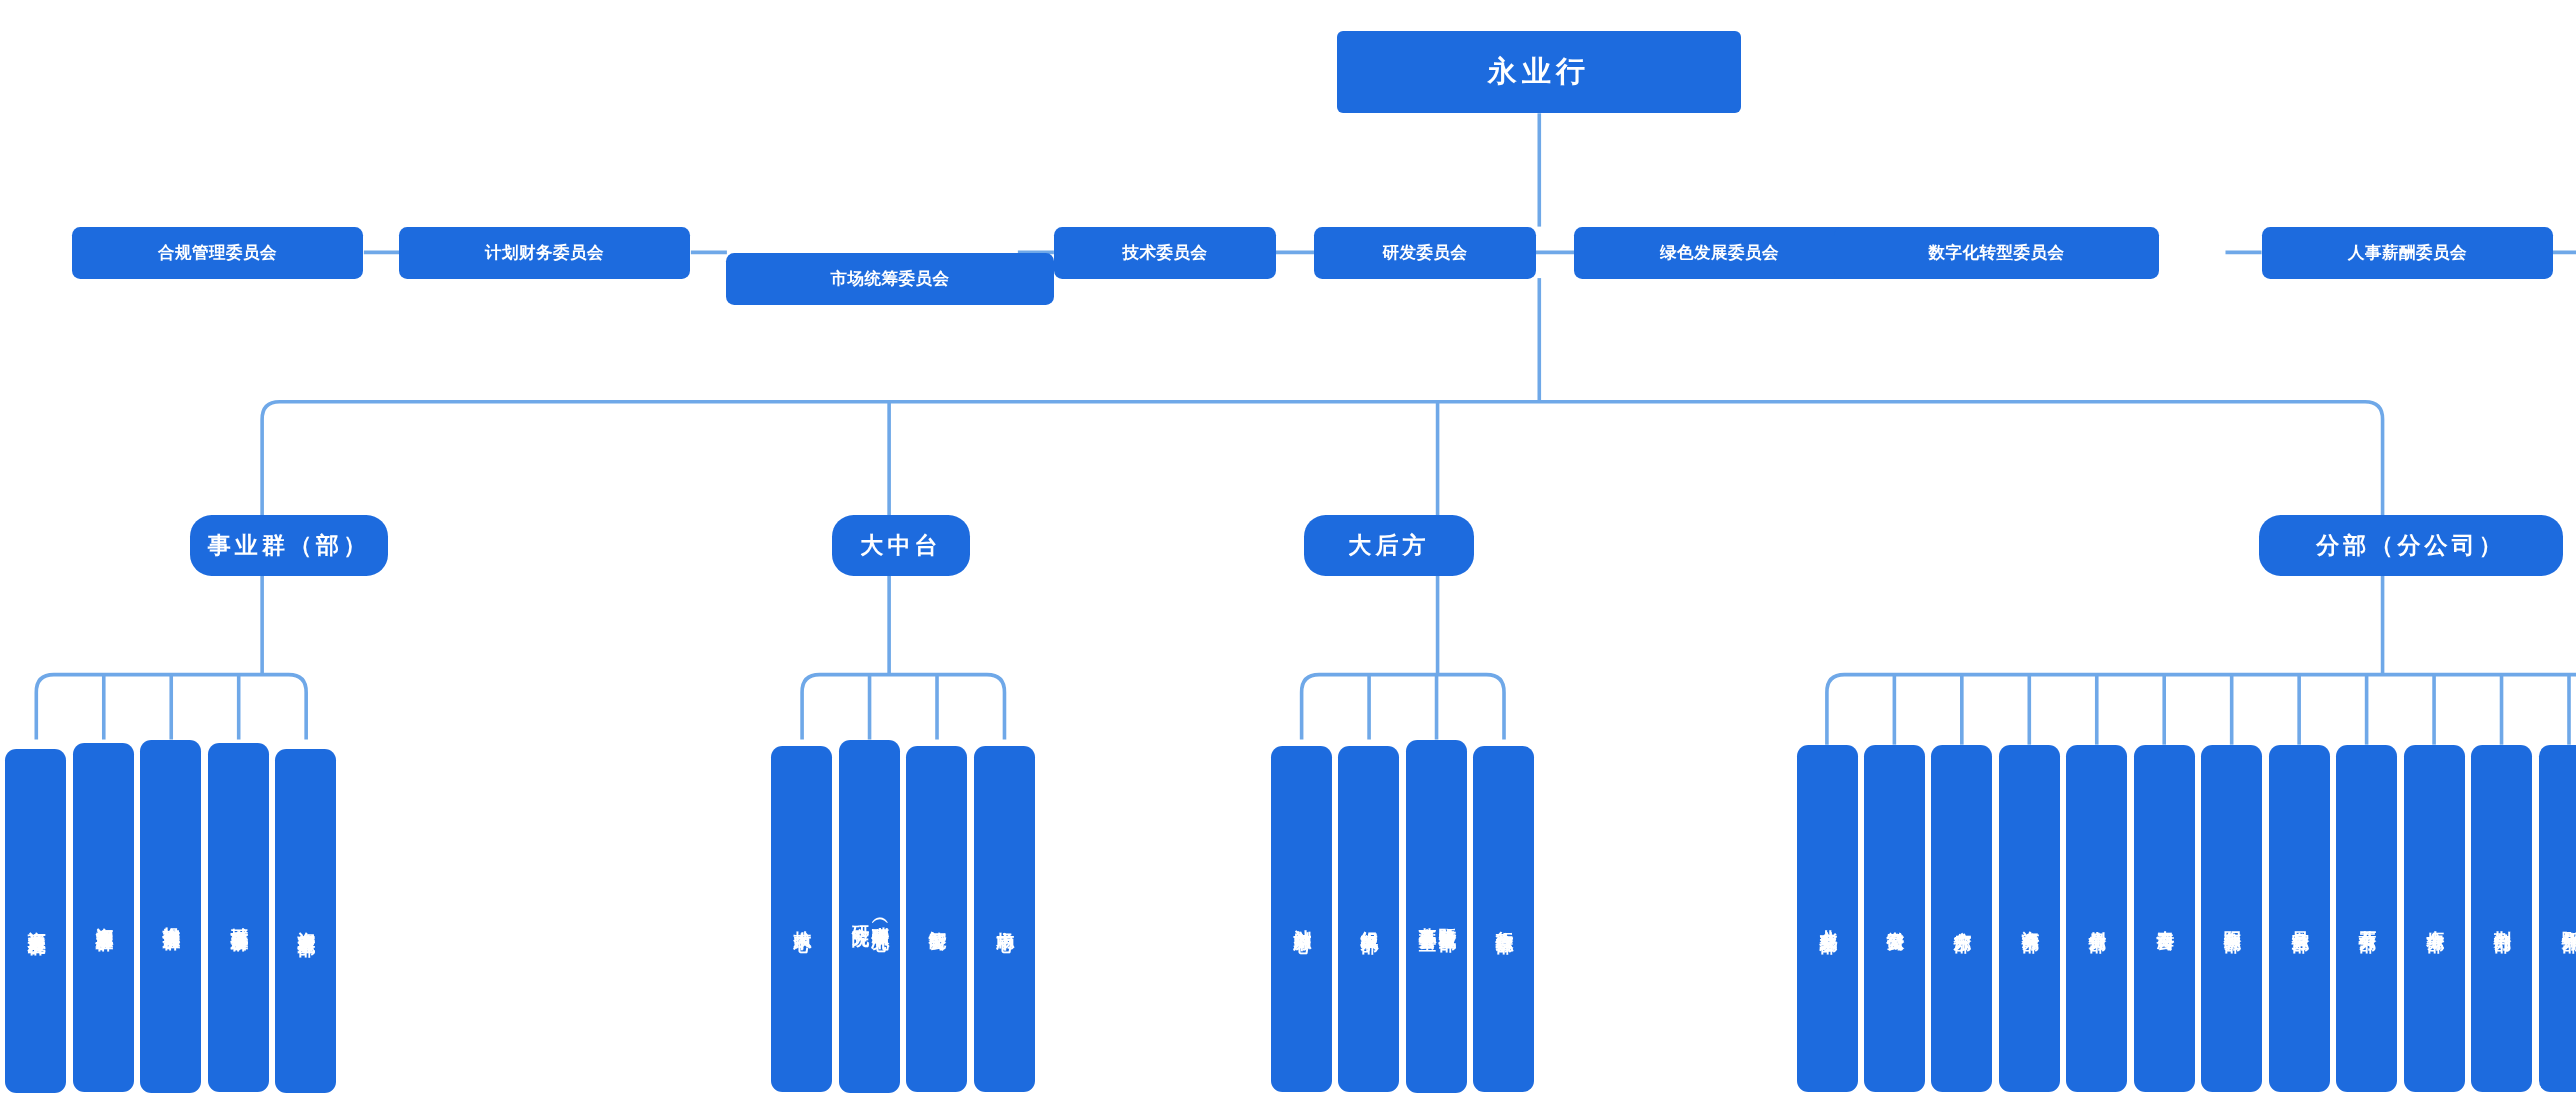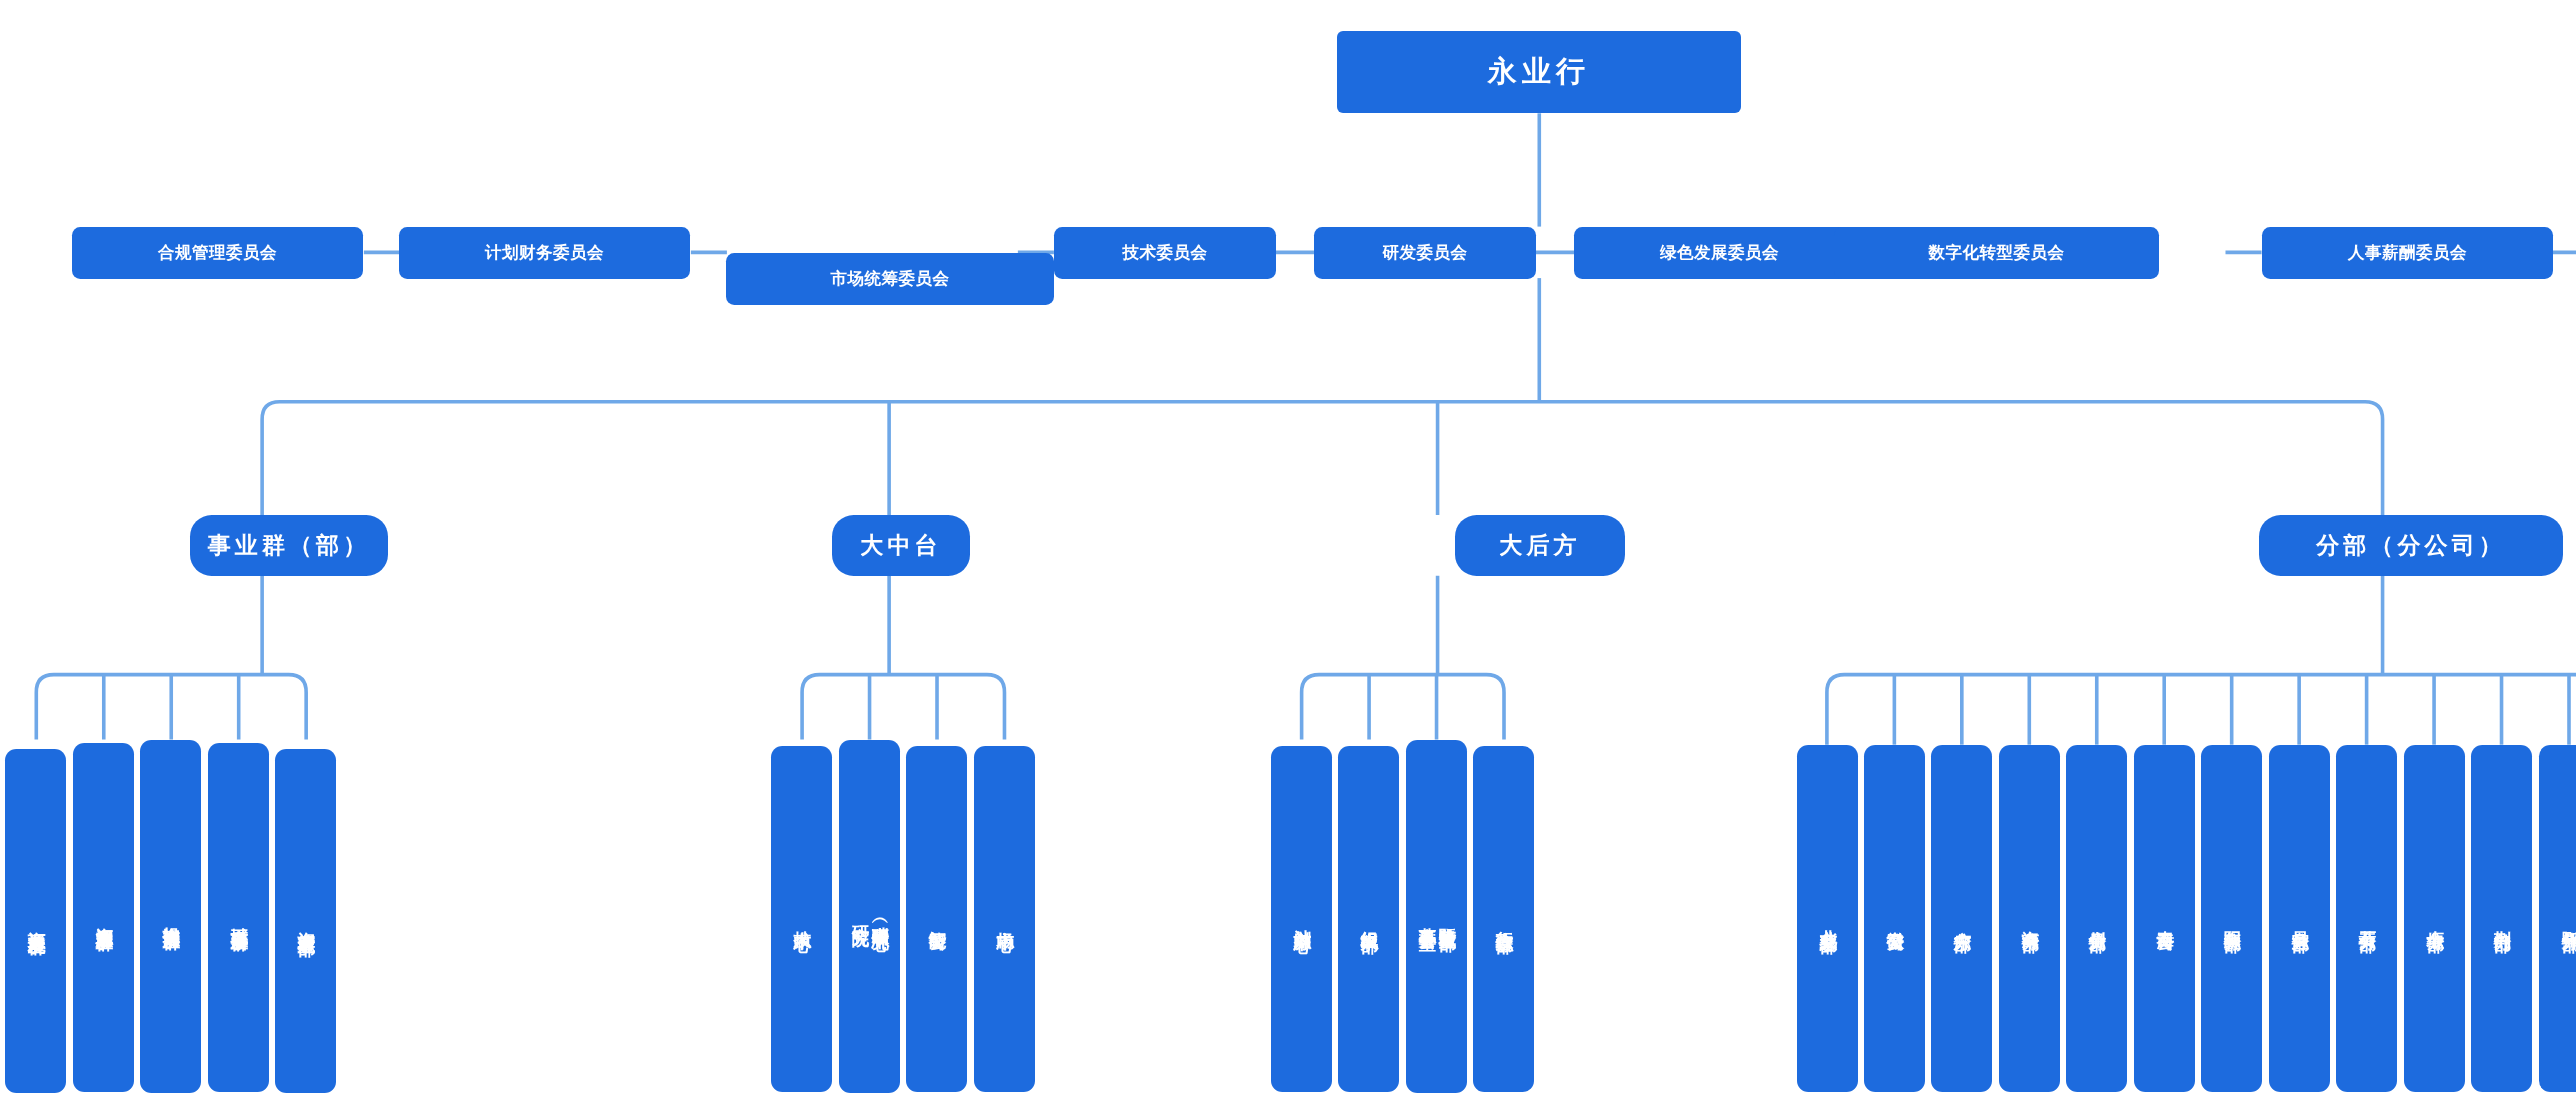--- a/index.html
+++ b/index.html
@@ -84,7 +84,7 @@
     <div class="node committee" style="left: 2262px; top: 227px; width: 291px; height: 52px;">人事薪酬委员会</div>
     <div class="node group" style="left: 162px; top: 515px; width: 198px; height: 61px;">事业群（部）</div>
     <div class="node group" style="left: 804px; top: 515px; width: 138px; height: 61px;">大中台</div>
-    <div class="node group" style="left: 1427px; top: 515px; width: 170px; height: 61px;">大后方</div>
+    <div class="node group" style="left: 1276px; top: 515px; width: 170px; height: 61px;">大后方</div>
     <div class="node group" style="left: 2231px; top: 515px; width: 304px; height: 61px;">分部（分公司）</div>
     <div class="node leaf" style="left: 5.2px; top: 749px; width: 61px; height: 344px;">
       <div class="cols">

